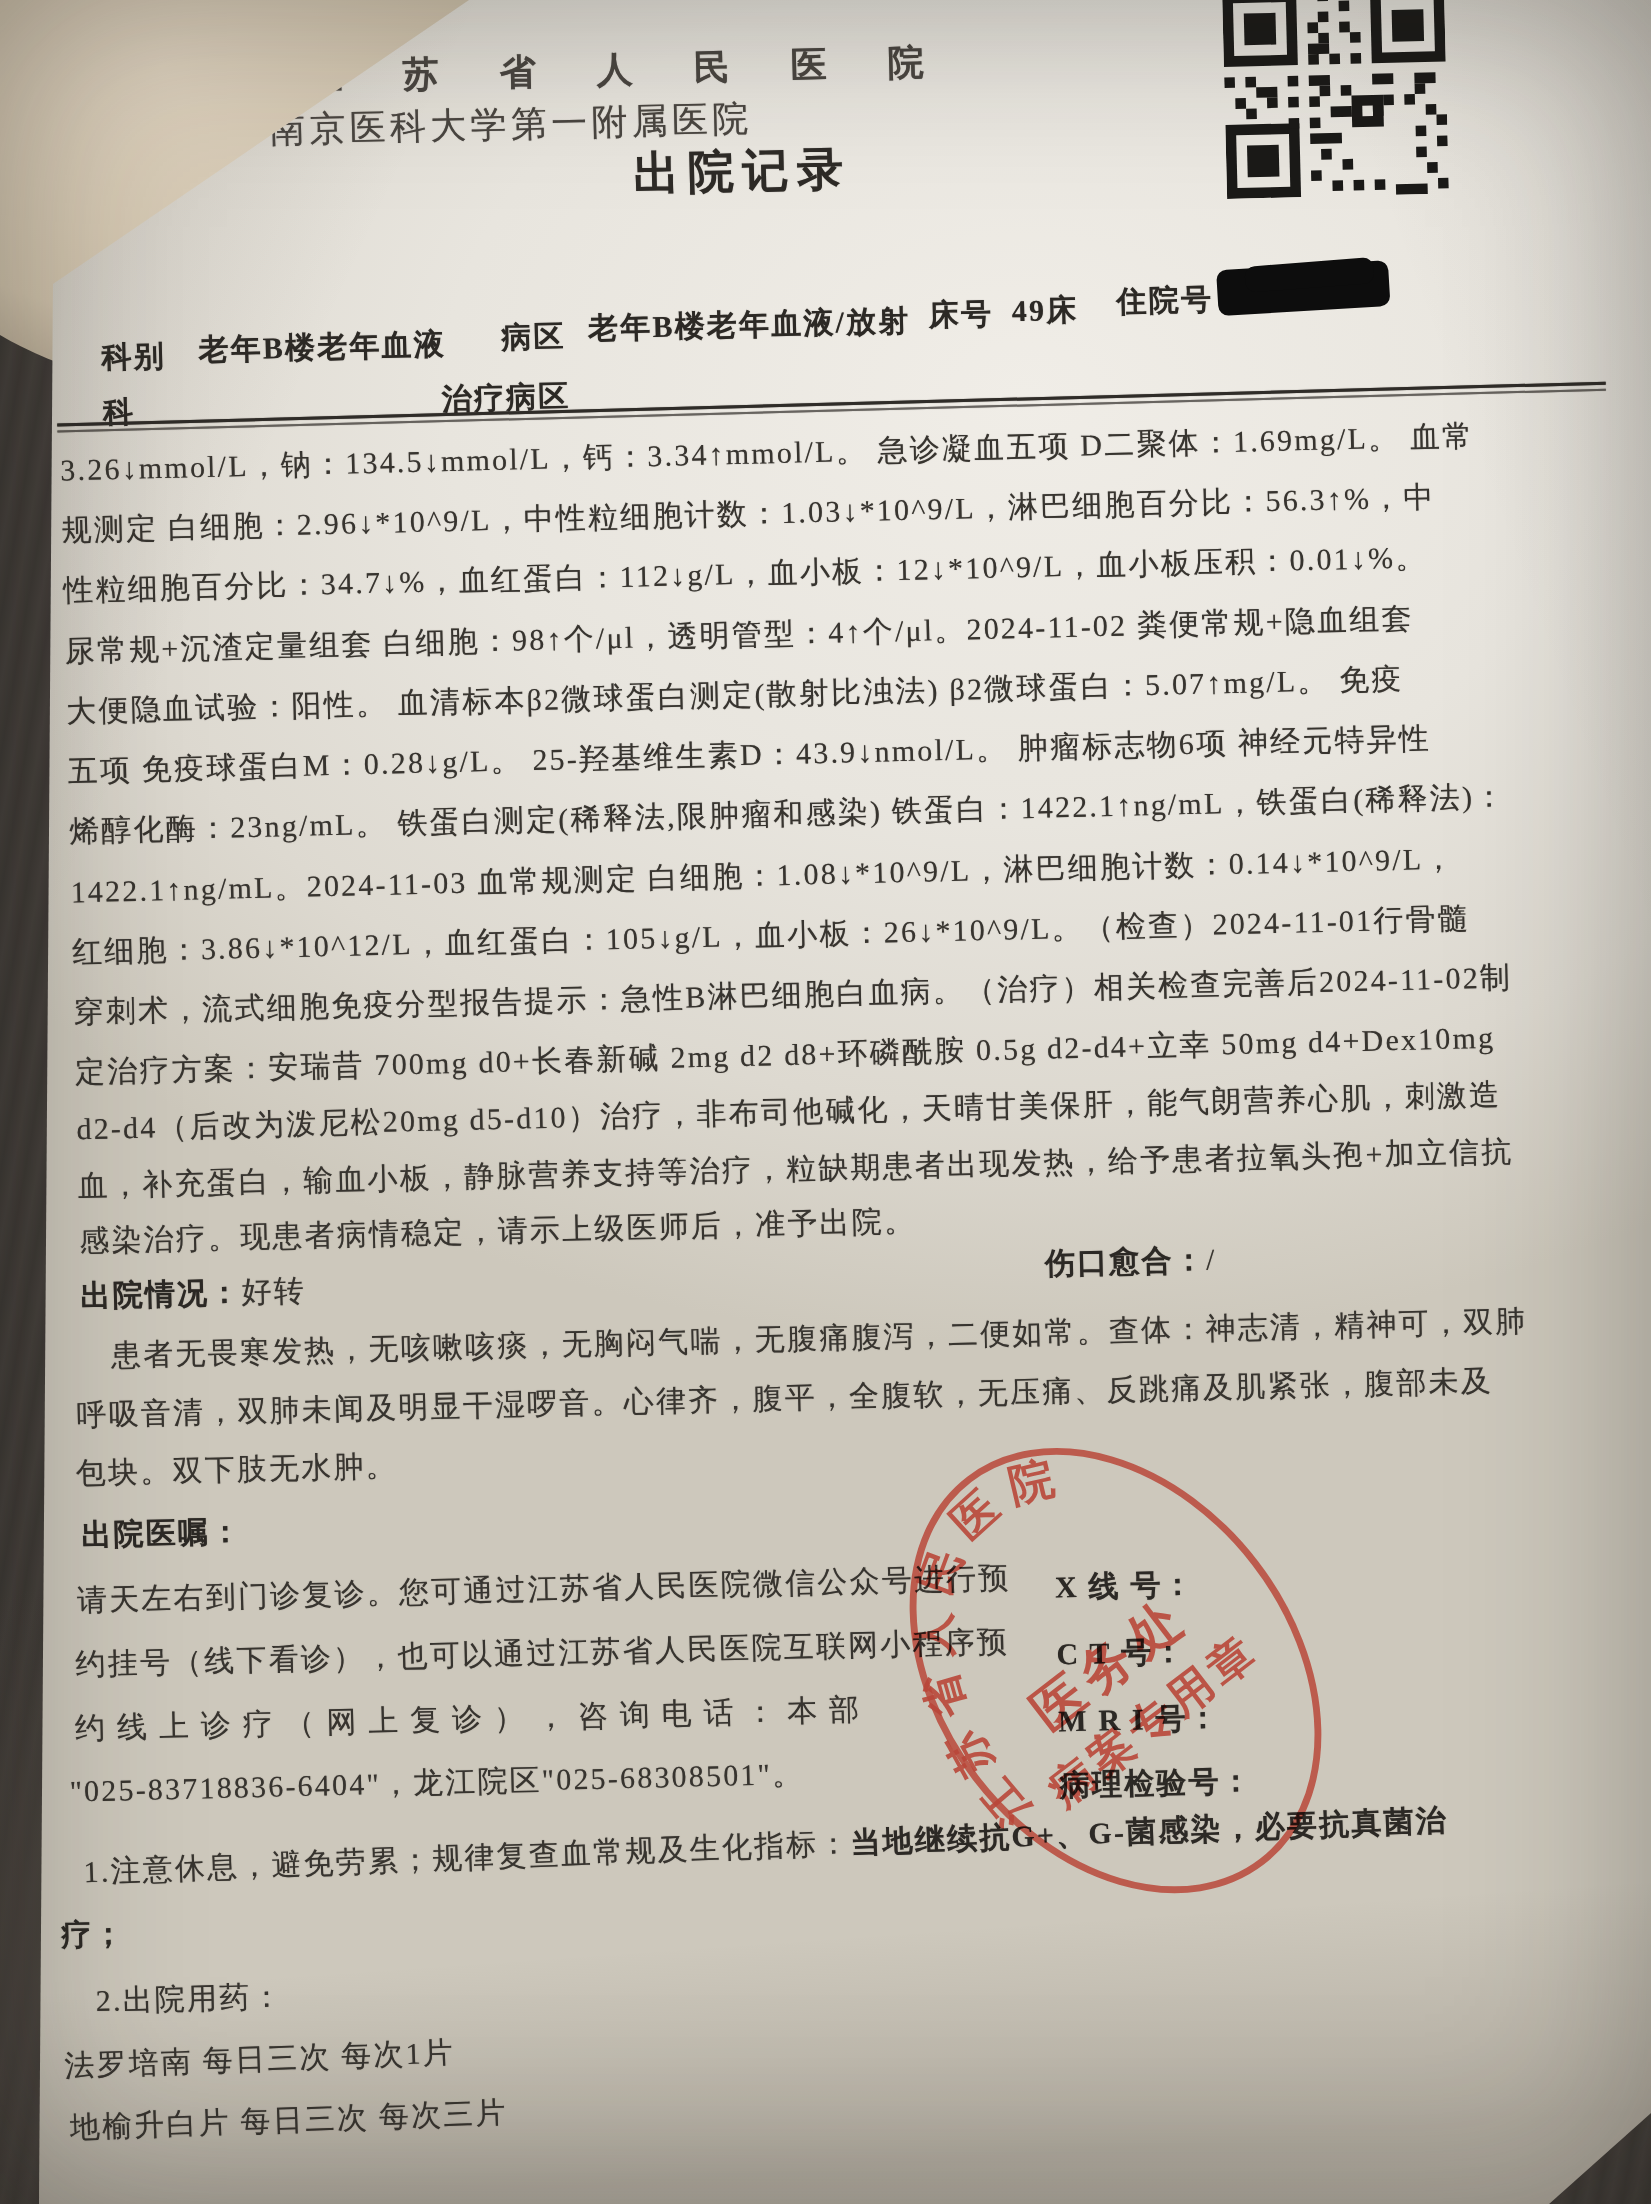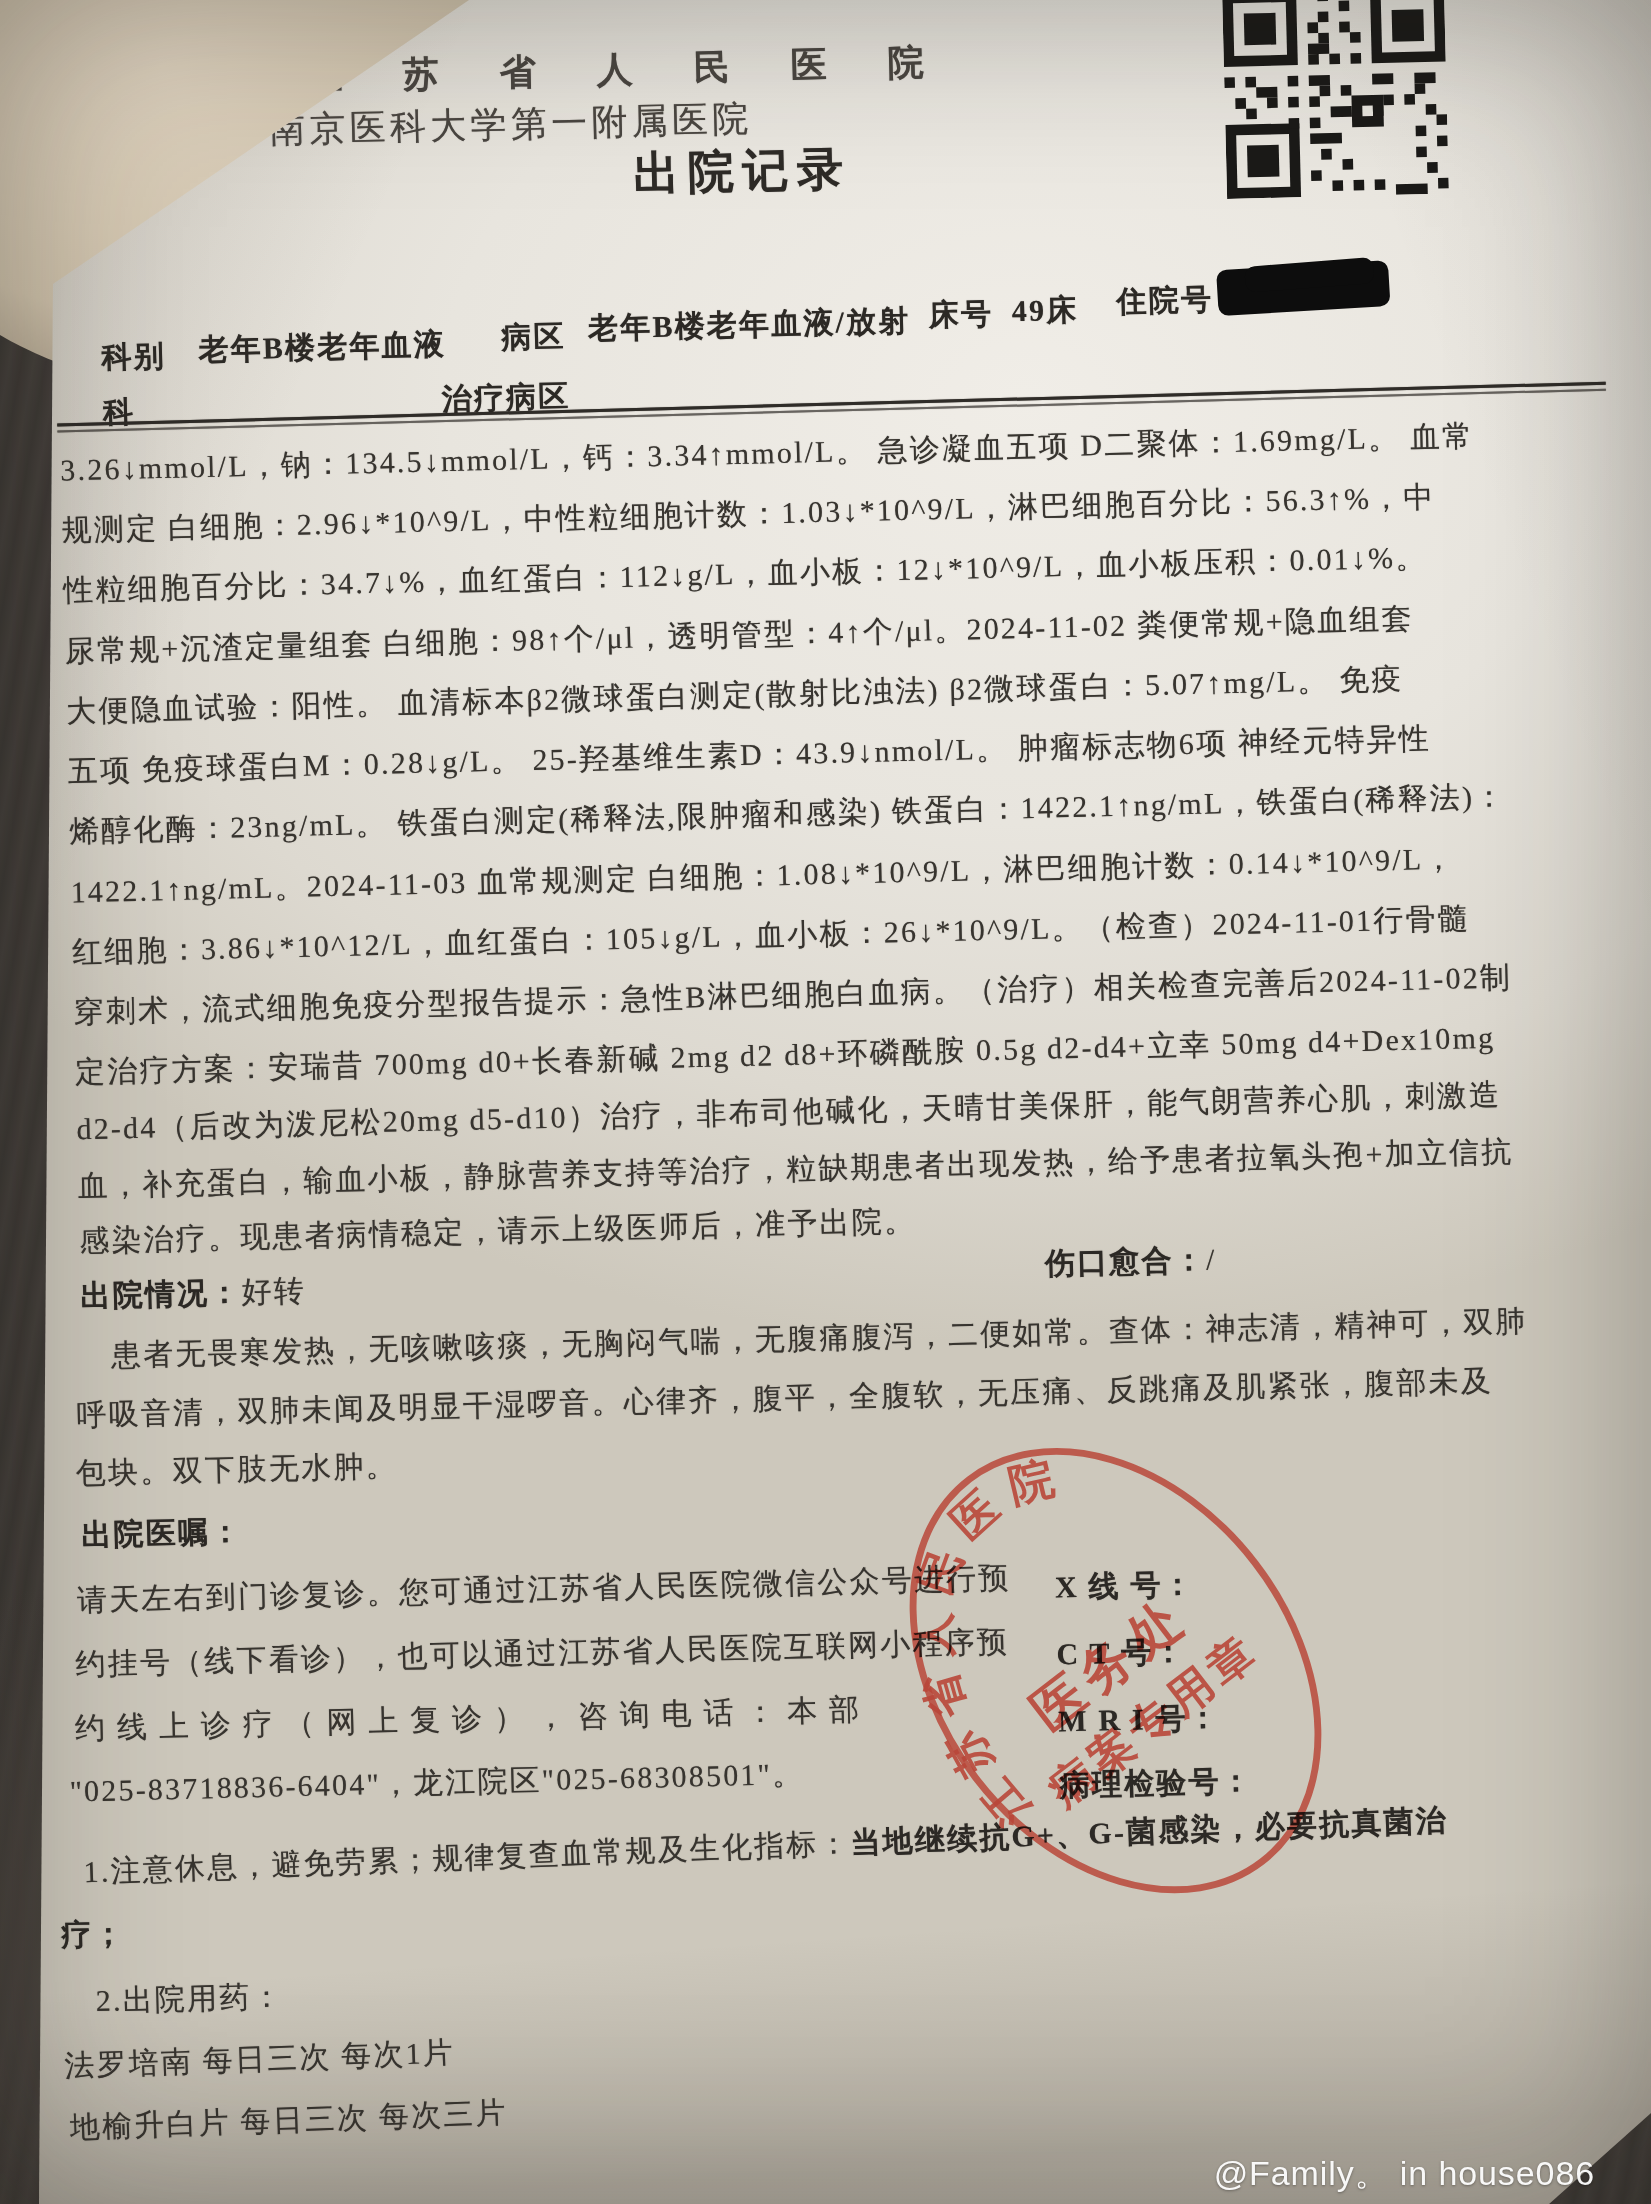--- a/index.html
+++ b/index.html
@@ -192,7 +192,6 @@
 
   <div class="vignette"></div>
 
-  <div class="wm" style="right:57px;bottom:6.9px;">@Family。 in house086</div>
 
 </div>
 

